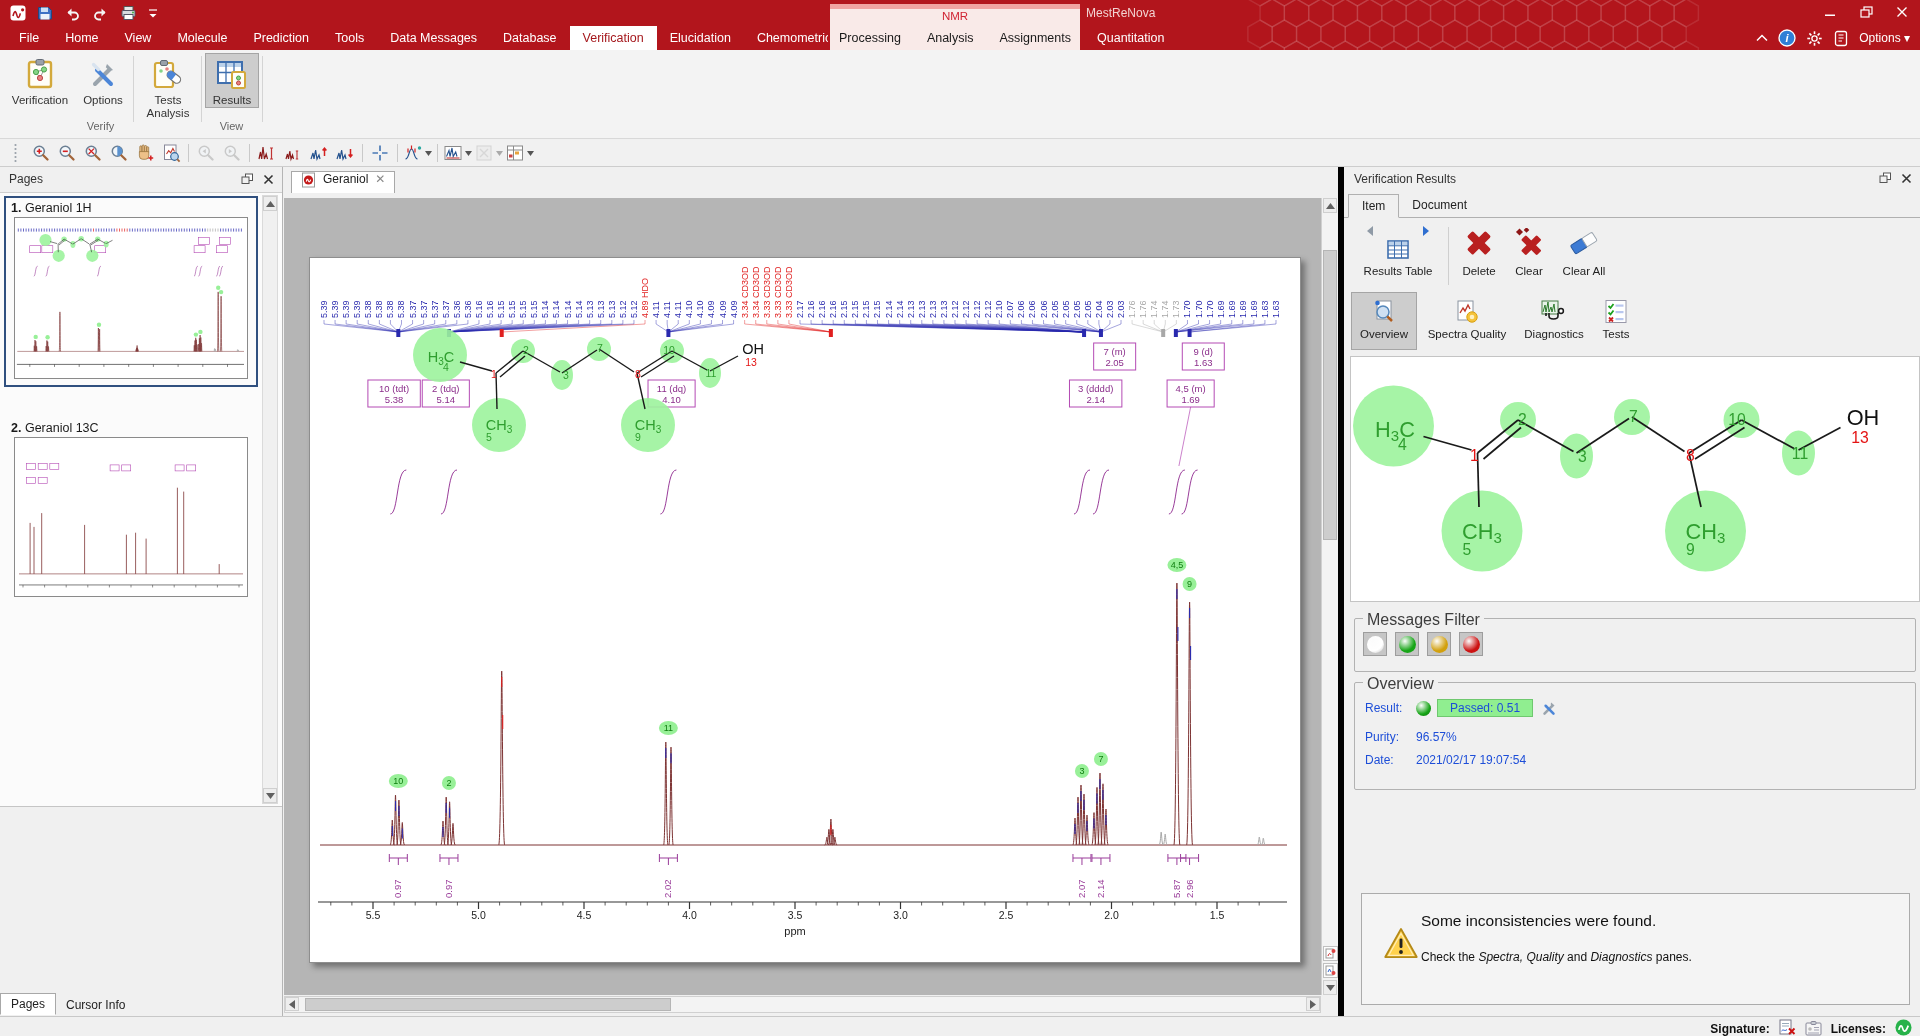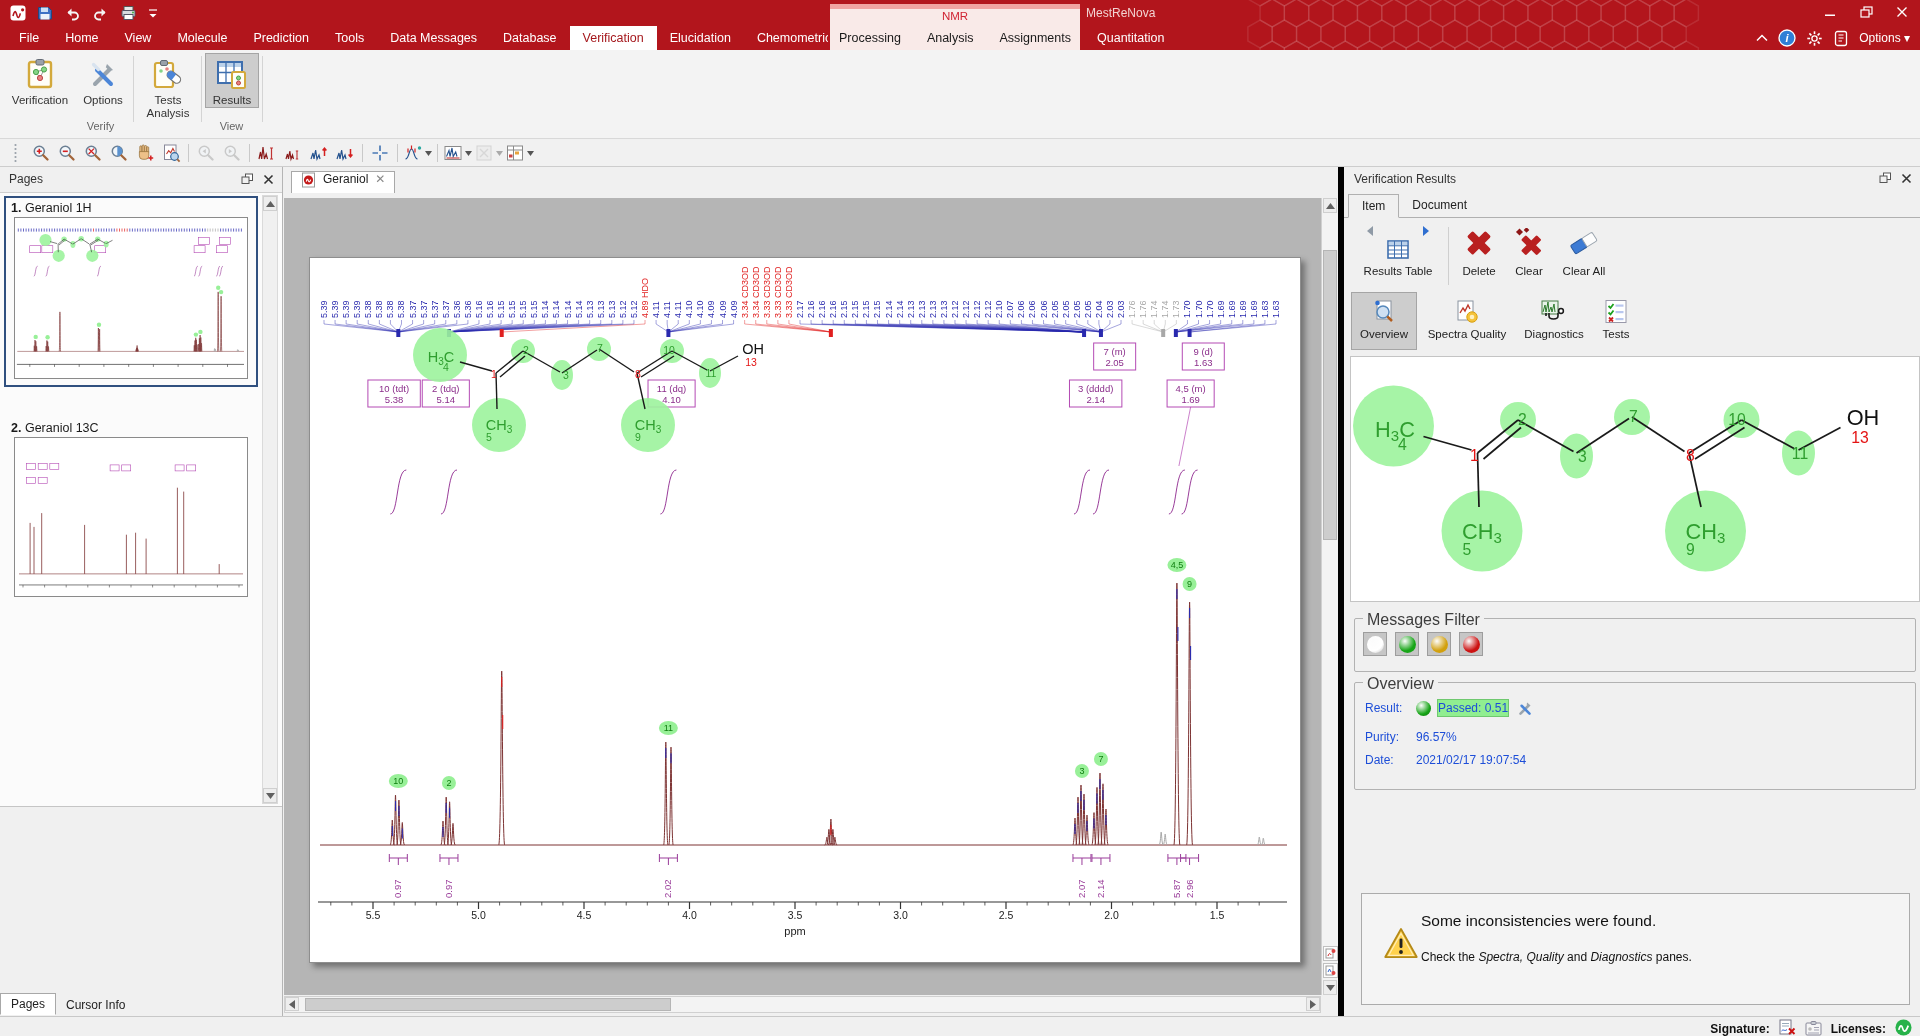--- a/index.html
+++ b/index.html
@@ -86,7 +86,7 @@
 .rp-ovw{top:515px;left:10px;width:562px;height:108px}
 .ovw-row{position:absolute;left:10px;display:flex;align-items:center;gap:7px;font-size:12px;color:#1d4ed8}
 .ovw-lbl{width:44px}
-.badge{background:#90ee90;padding:1px 0;outline:1px solid #6fc86f}
+.badge{background:#90ee90;padding:1px 12px;outline:1px solid #6fc86f}
 .rp-warning{position:absolute;top:726px;left:17px;width:549px;height:112px;border:1px solid #ababab;background:#f4f4f4}
 .warn-title{position:absolute;left:59px;top:18px;font-size:15.5px;color:#111}
 .warn-body{position:absolute;left:59px;top:56px;font-size:12px;color:#111}

